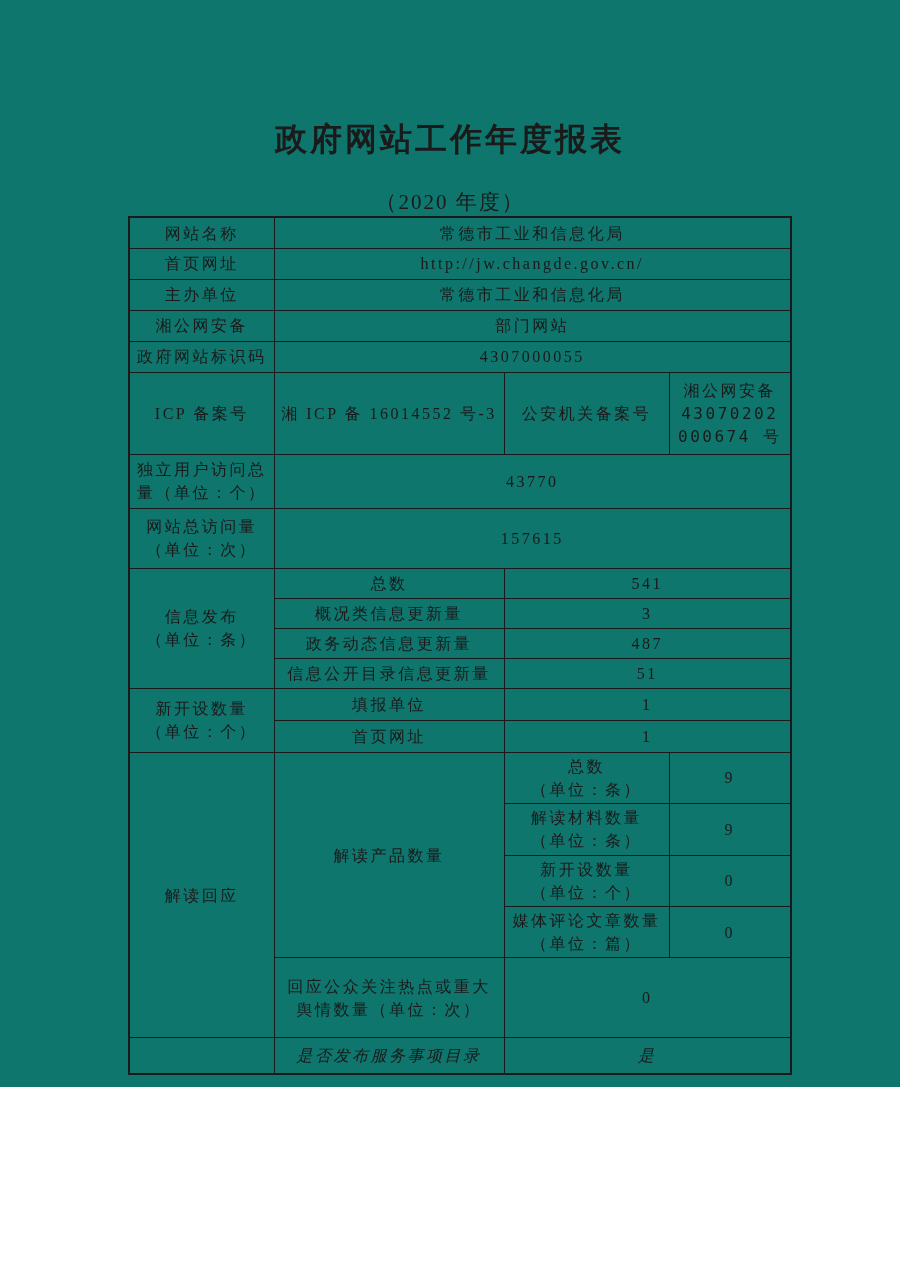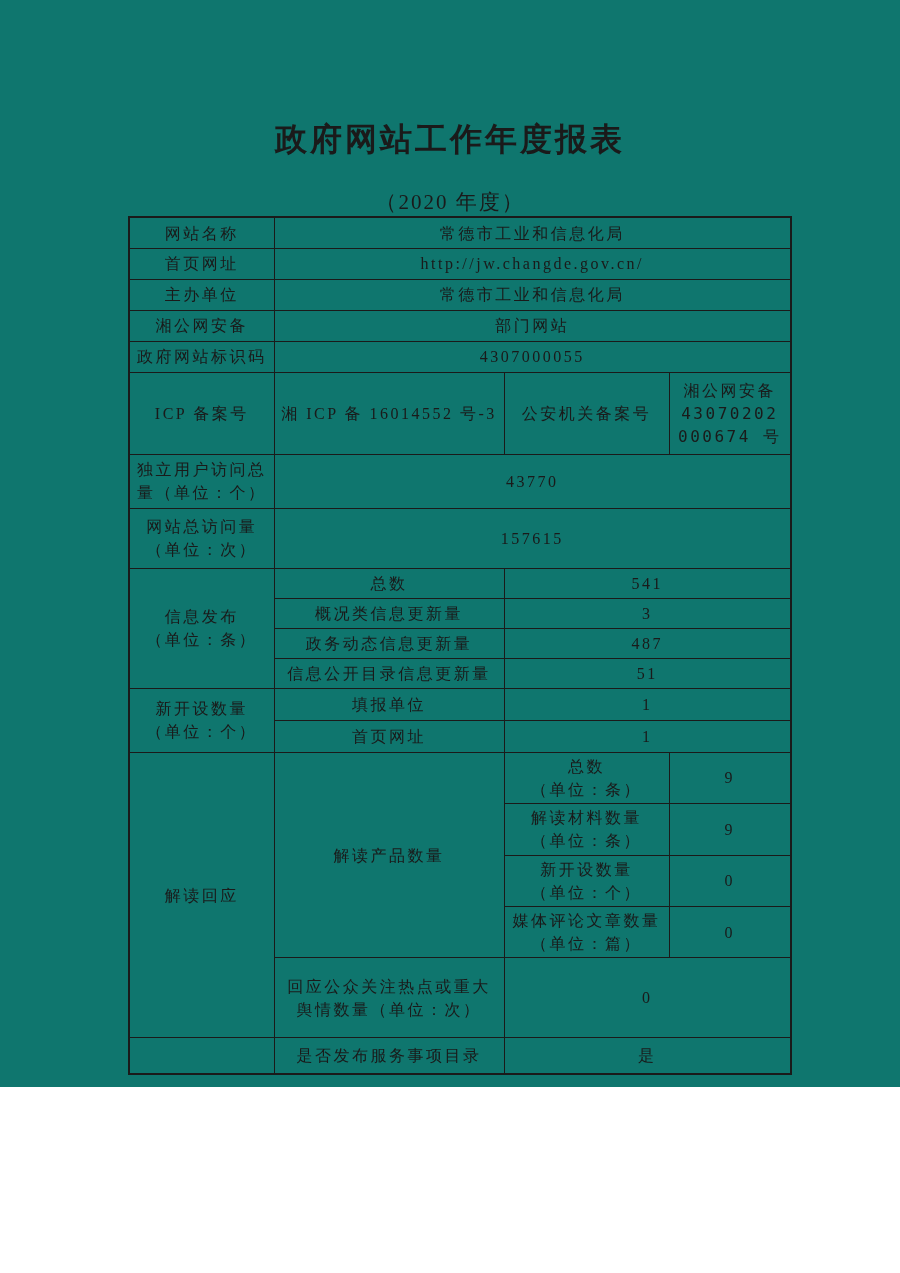--- a/index.html
+++ b/index.html
@@ -65,7 +65,7 @@
   tr.r-topic  { height: 32px; }
   tr.r-interp { height: 51px; }
   tr.r-hot    { height: 80px; }
-  tr.r-svc    { height: 36px; }
+  tr.r-svc    { height: 36px; font-style: italic; }
 
   td.mono {
     font-family: Liberation Serif, serif;

